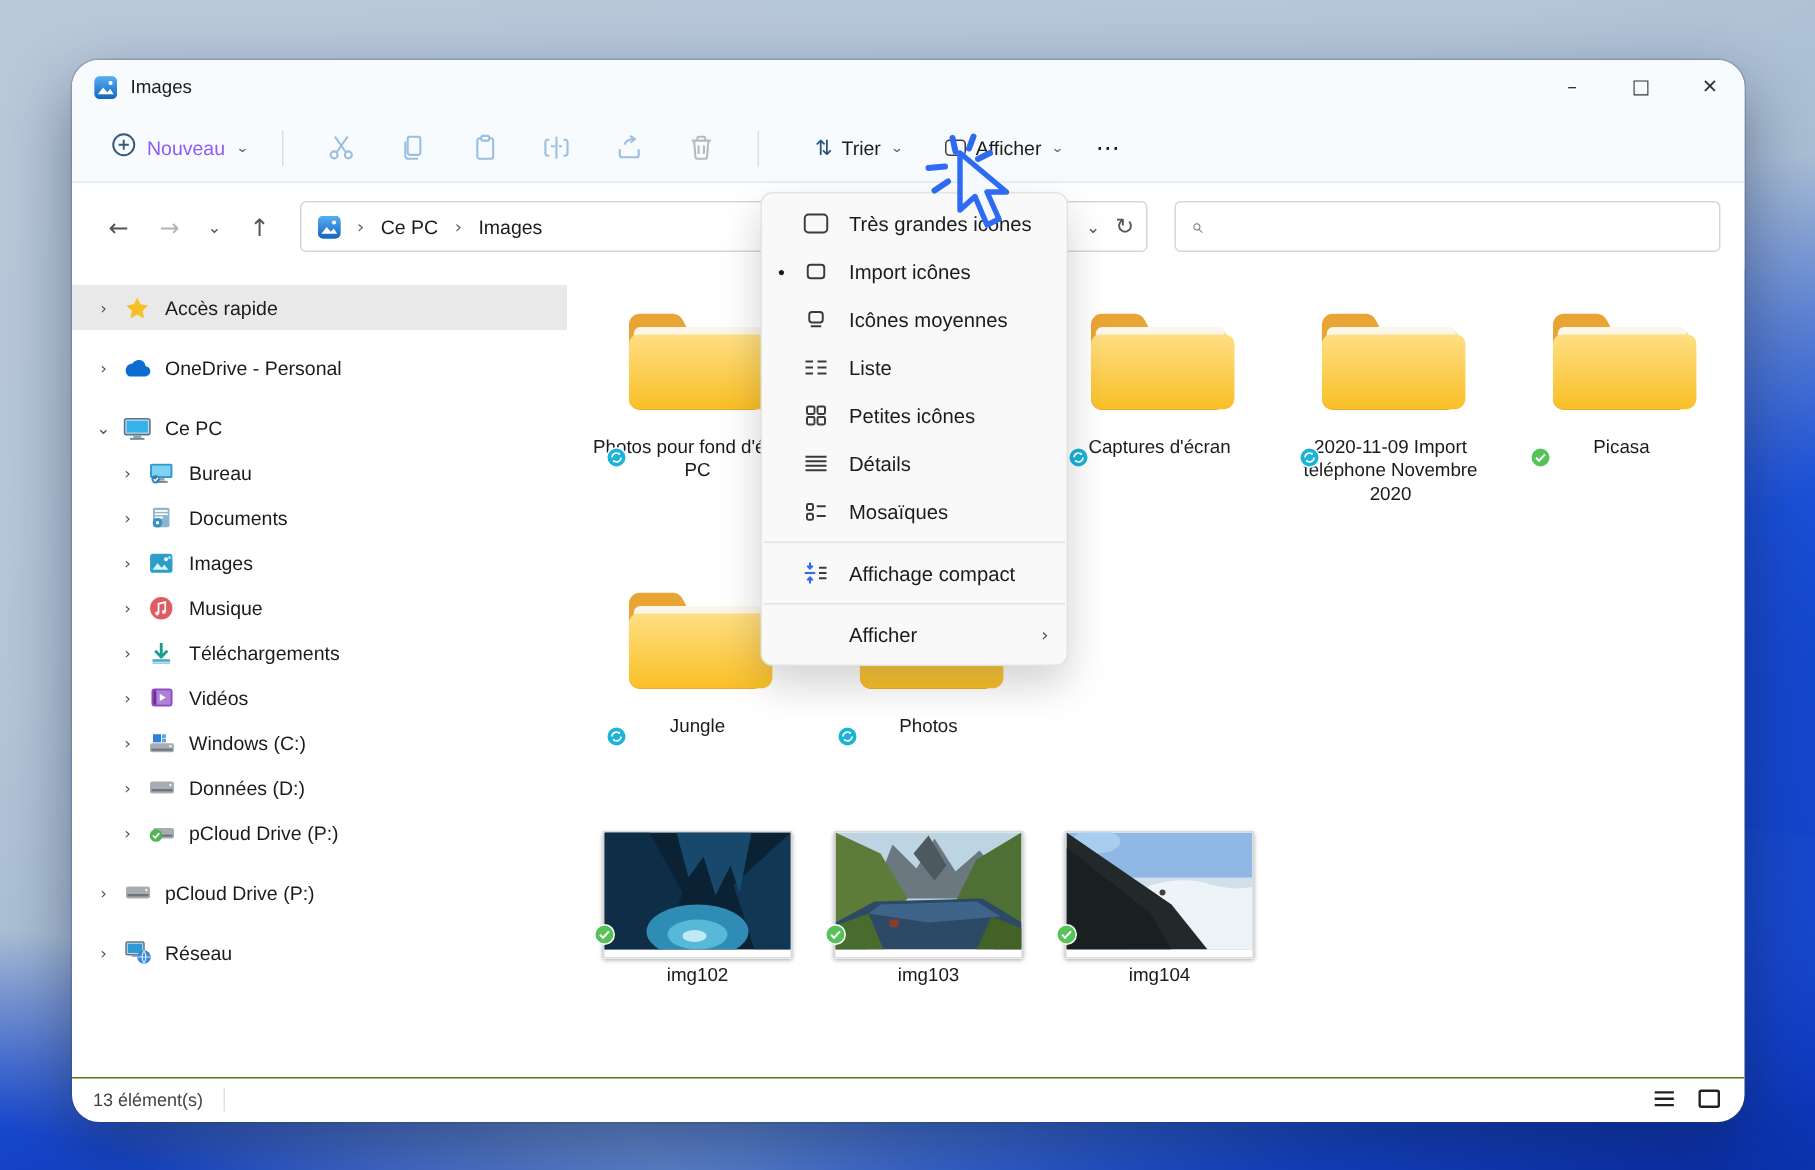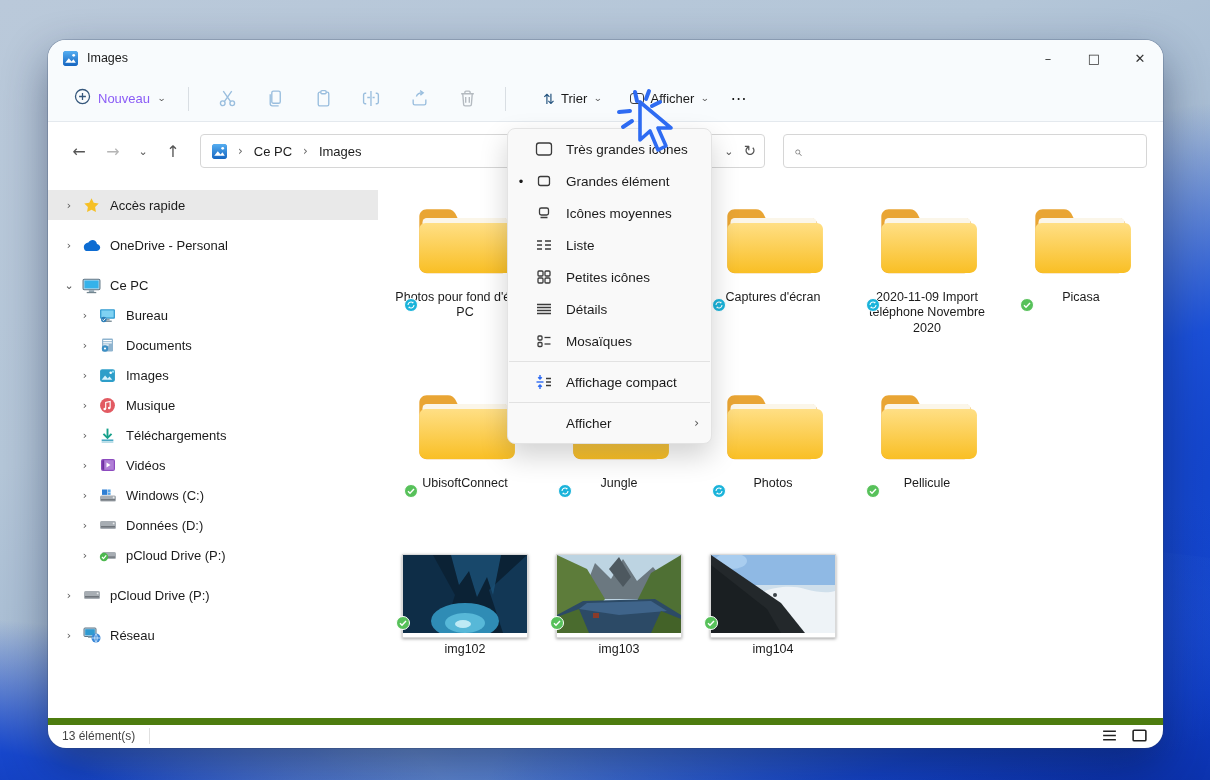--- a/index.html
+++ b/index.html
@@ -647,7 +647,7 @@
               <rect x="4.5" y="5.5" width="11" height="9" rx="2"></rect>
             </svg>
           </span>
-          <span>Grandes élément</span>
+          <span>Import icônes</span>
         </div>
         <div class="m-item">
           <span class="dot"></span>

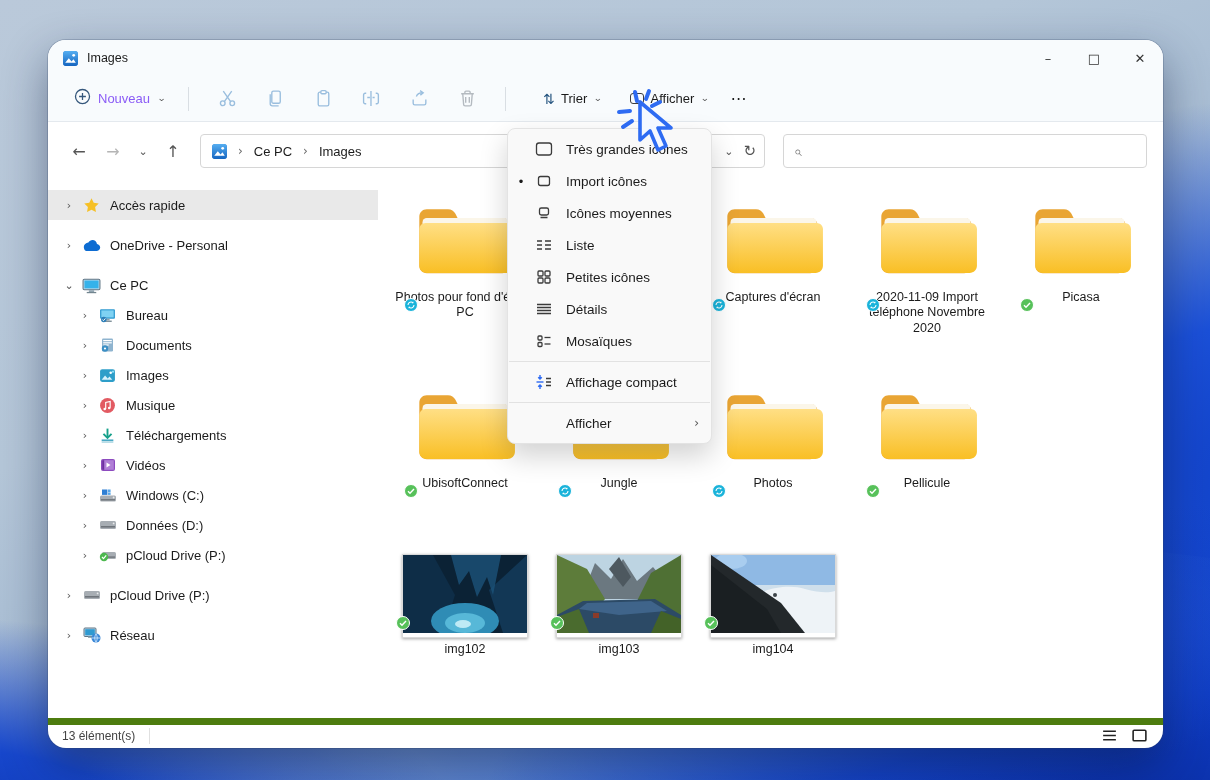--- a/index.html
+++ b/index.html
@@ -506,24 +506,6 @@
                   <path d="M2.5 13.5c0-1.7 1.3-3 3-3h39c1.7 0 3 1.3 3 3v17c0 2-1.5 3.5-3.5 3.5H6c-2 0-3.5-1.5-3.5-3.5z" fill="url(#ff)"></path>
                 </svg></div>
               <span class="badge" style="left: 16px; top: 104px;"><svg width="14" height="14" viewBox="0 0 14 14">
-                  <circle cx="7" cy="7" r="6.5" fill="#57c15a" stroke="#fff" stroke-width="1"></circle>
-                  <path d="M4 7.2l2 2 4-4.3" stroke="#fff" stroke-width="1.4" fill="none"></path>
-                </svg></span>
-              <div class="lbl">UbisoftConnect</div>
-            </div>
-            <div class="cell">
-              <div class="fold"><svg width="102" height="82" viewBox="0 0 48 38">
-                  <defs>
-                    <linearGradient id="ff" x1="0" y1="0" x2="0" y2="1">
-                      <stop offset="0" stop-color="#ffdf85"></stop>
-                      <stop offset="1" stop-color="#f9bf25"></stop>
-                    </linearGradient>
-                  </defs>
-                  <path d="M2.5 7.5c0-2 1.5-3.5 3.5-3.5h10c1.6 0 2.8.8 3.5 2.2l1 2h21c2 0 3.5 1.5 3.5 3.5v19c0 2-1.5 3.5-3.5 3.5H6c-2 0-3.5-1.5-3.5-3.5z" fill="#e9a534"></path>
-                  <rect x="4" y="8.2" width="40.5" height="24" rx="2" fill="#fbf6e9"></rect>
-                  <path d="M2.5 13.5c0-1.7 1.3-3 3-3h39c1.7 0 3 1.3 3 3v17c0 2-1.5 3.5-3.5 3.5H6c-2 0-3.5-1.5-3.5-3.5z" fill="url(#ff)"></path>
-                </svg></div>
-              <span class="badge" style="left: 16px; top: 104px;"><svg width="14" height="14" viewBox="0 0 14 14">
                   <circle cx="7" cy="7" r="6.5" fill="#1ab3da" stroke="#fff" stroke-width="1"></circle>
                   <path d="M4 7a3 3 0 0 1 5.2-2M10 7a3 3 0 0 1-5.2 2" stroke="#fff" stroke-width="1.1" fill="none"></path>
                   <path d="M9.3 3.6v1.6H7.7zM4.7 10.4V8.8h1.6z" fill="#fff"></path>

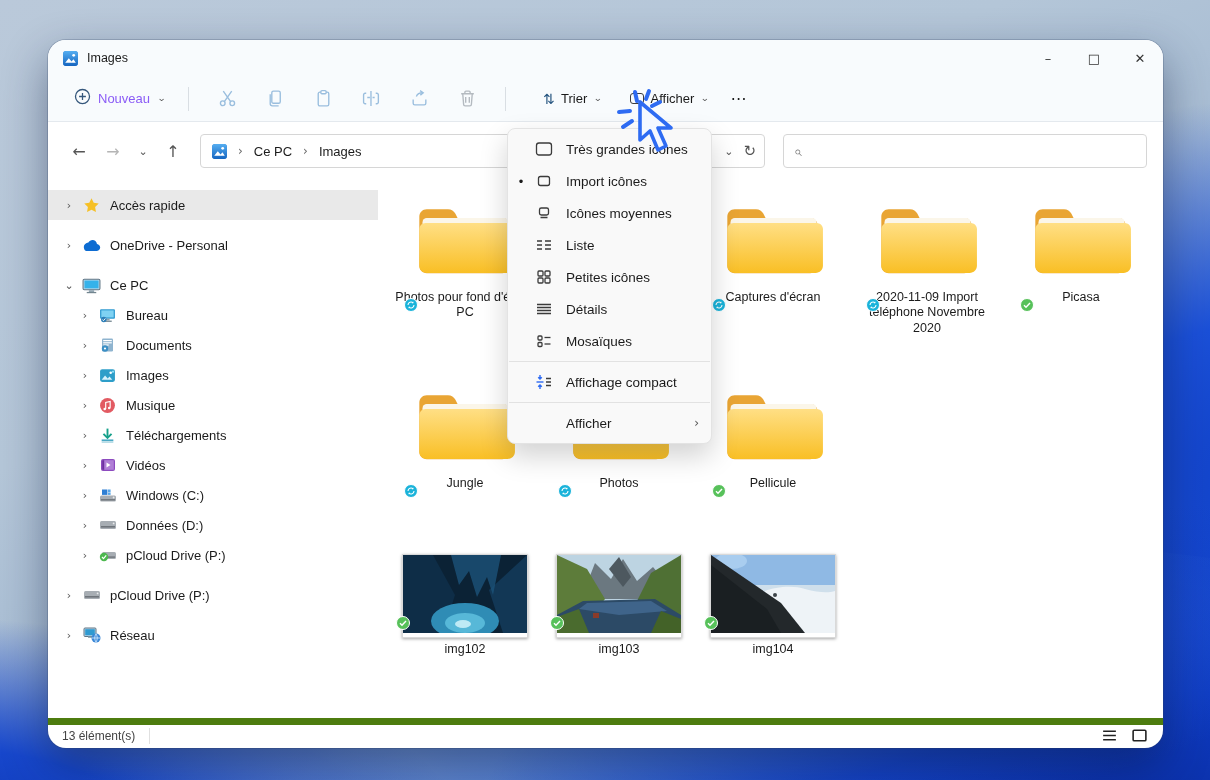--- a/index.html
+++ b/index.html
@@ -531,24 +531,6 @@
                 </svg></span>
               <div class="lbl">Photos</div>
             </div>
-            <div class="cell">
-              <div class="fold"><svg width="102" height="82" viewBox="0 0 48 38">
-                  <defs>
-                    <linearGradient id="ff" x1="0" y1="0" x2="0" y2="1">
-                      <stop offset="0" stop-color="#ffdf85"></stop>
-                      <stop offset="1" stop-color="#f9bf25"></stop>
-                    </linearGradient>
-                  </defs>
-                  <path d="M2.5 7.5c0-2 1.5-3.5 3.5-3.5h10c1.6 0 2.8.8 3.5 2.2l1 2h21c2 0 3.5 1.5 3.5 3.5v19c0 2-1.5 3.5-3.5 3.5H6c-2 0-3.5-1.5-3.5-3.5z" fill="#e9a534"></path>
-                  <rect x="4" y="8.2" width="40.5" height="24" rx="2" fill="#fbf6e9"></rect>
-                  <path d="M2.5 13.5c0-1.7 1.3-3 3-3h39c1.7 0 3 1.3 3 3v17c0 2-1.5 3.5-3.5 3.5H6c-2 0-3.5-1.5-3.5-3.5z" fill="url(#ff)"></path>
-                </svg></div>
-              <span class="badge" style="left: 16px; top: 104px;"><svg width="14" height="14" viewBox="0 0 14 14">
-                  <circle cx="7" cy="7" r="6.5" fill="#57c15a" stroke="#fff" stroke-width="1"></circle>
-                  <path d="M4 7.2l2 2 4-4.3" stroke="#fff" stroke-width="1.4" fill="none"></path>
-                </svg></span>
-              <div class="lbl">Pellicule</div>
-            </div>
           </div>
           <div class="grid-row" style="top: 368px;">
             <div class="cell"><div class="thumb"><svg width="124" height="78" viewBox="0 0 124 78">

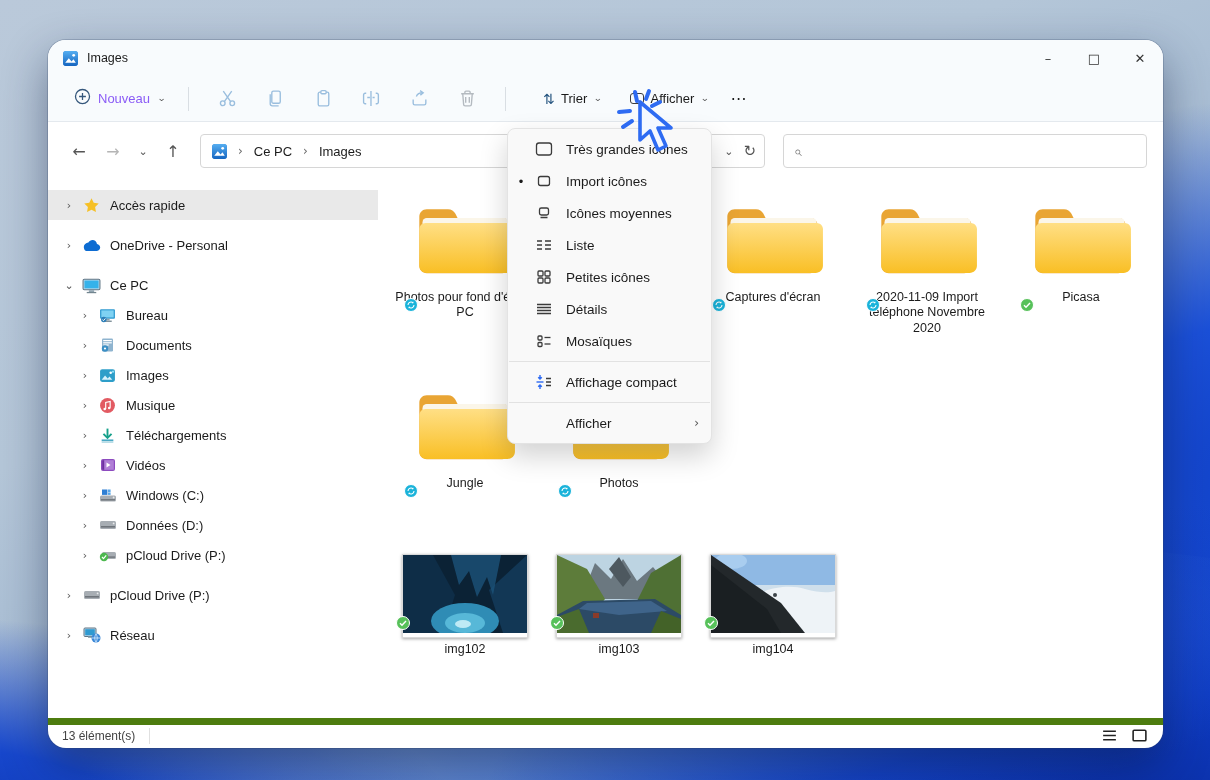--- a/index.html
+++ b/index.html
@@ -83,7 +83,7 @@
   .cell .lbl { font-size:12.5px; color:#1b1b1b; line-height:1.22; margin:4px auto 0; width:144px; word-wrap:break-word; }
 
   
-  .statusbar { height:28px; border-top:7px solid #4d7c0f; display:flex; align-items:center; padding:0 14px; }
+  .statusbar { height:28px; border-top:1px solid #4d7c0f; display:flex; align-items:center; padding:0 14px; }
   .statusbar .count { font-size:12px; color:#444; }
   .statusbar .st-sep { width:1px; height:16px; background:#e0e0e0; margin-left:14px; }
   .st-views { margin-left:auto; display:flex; gap:10px; }

